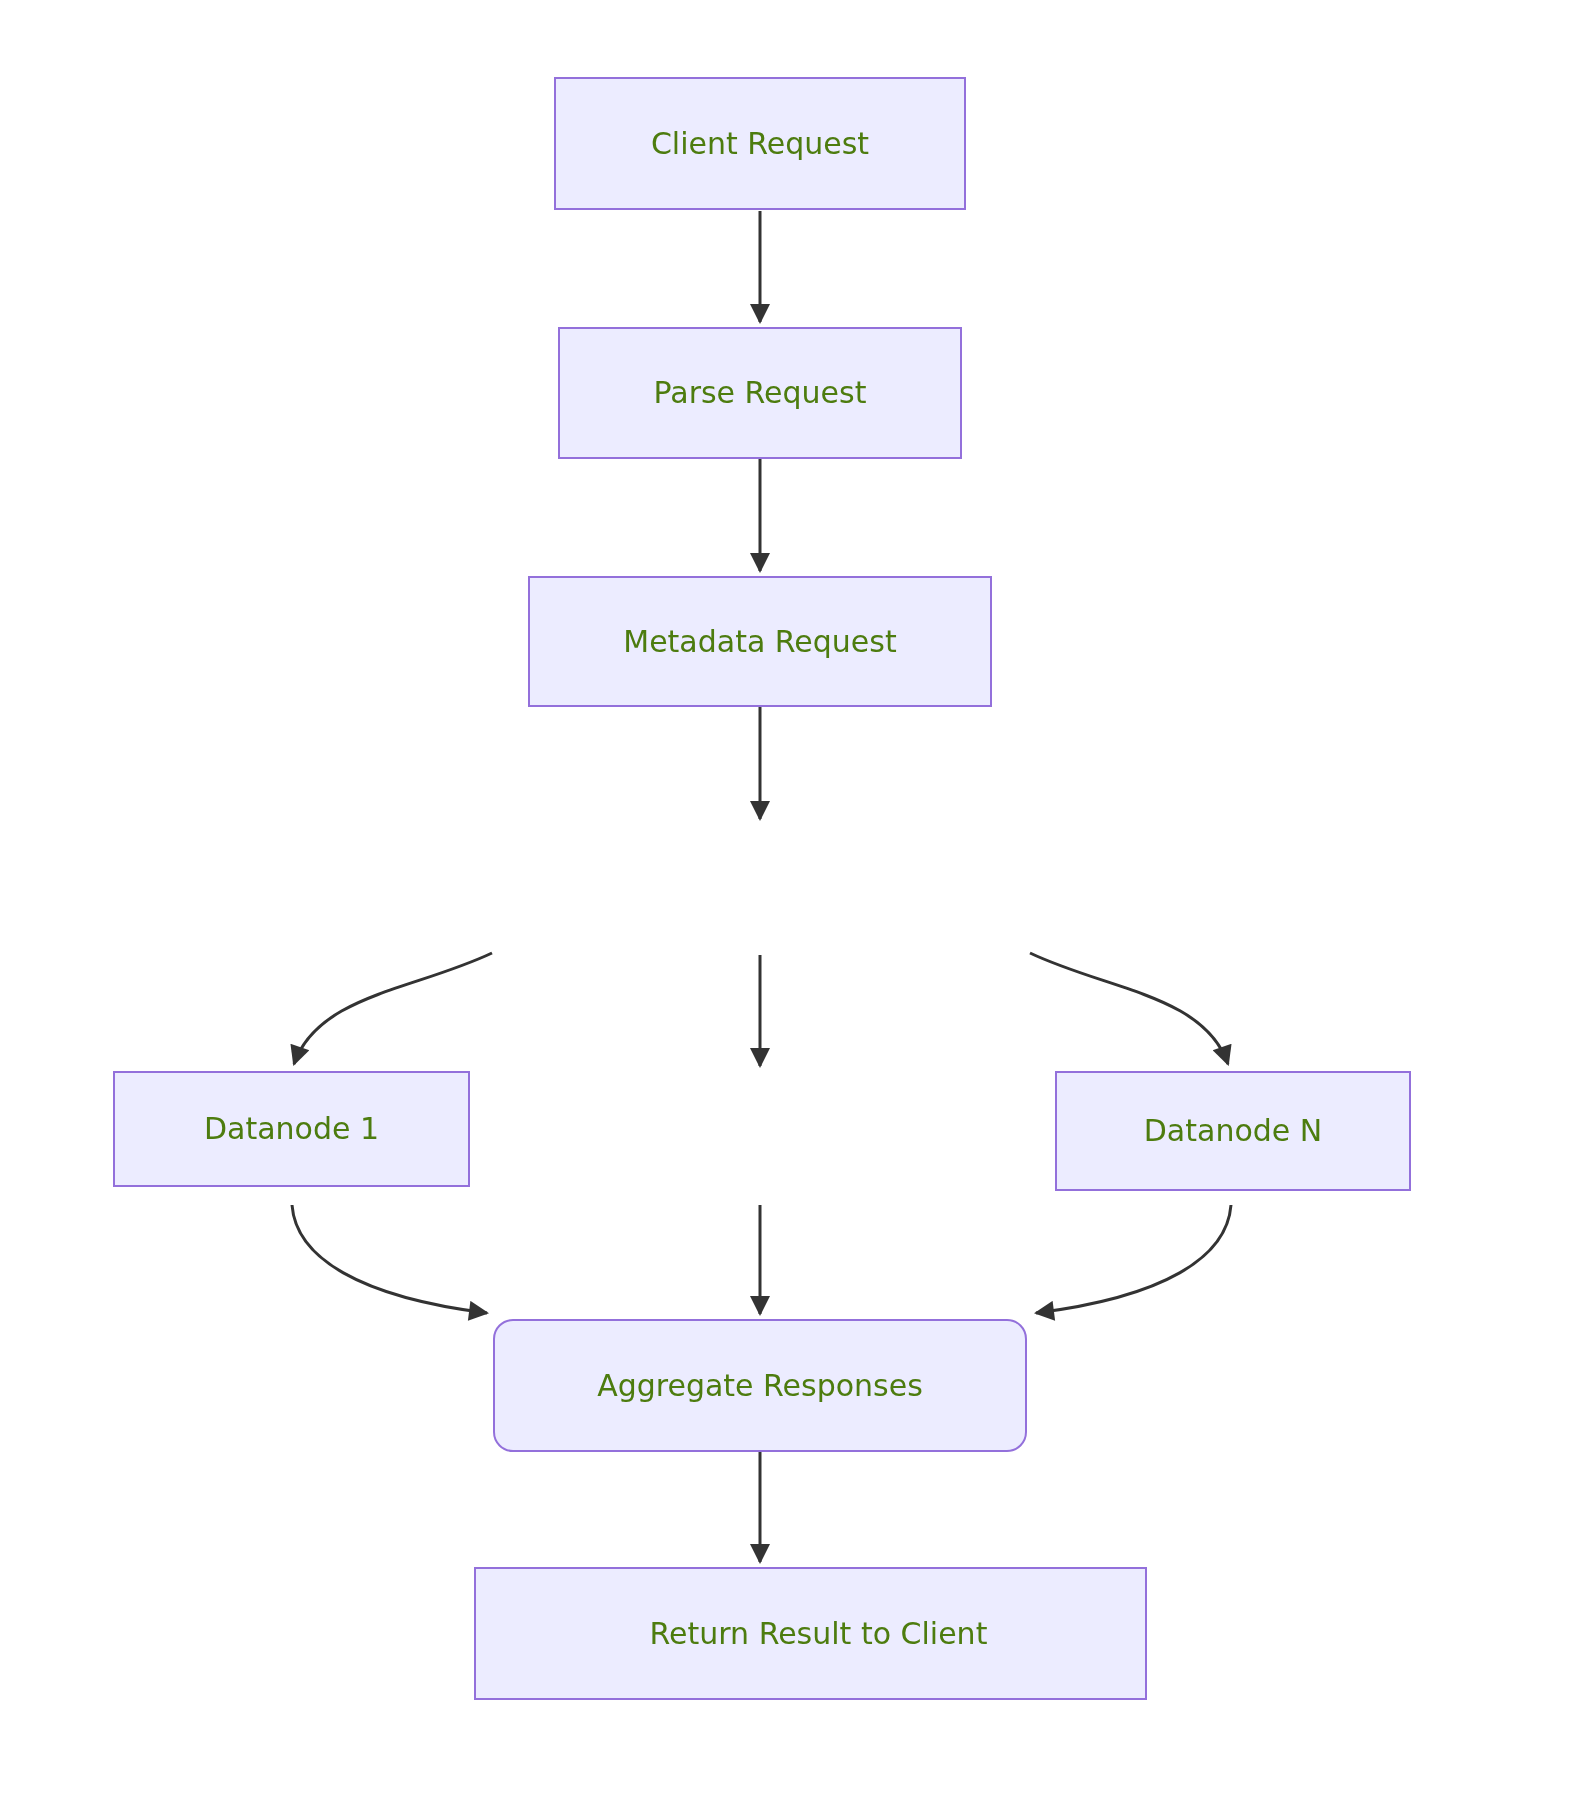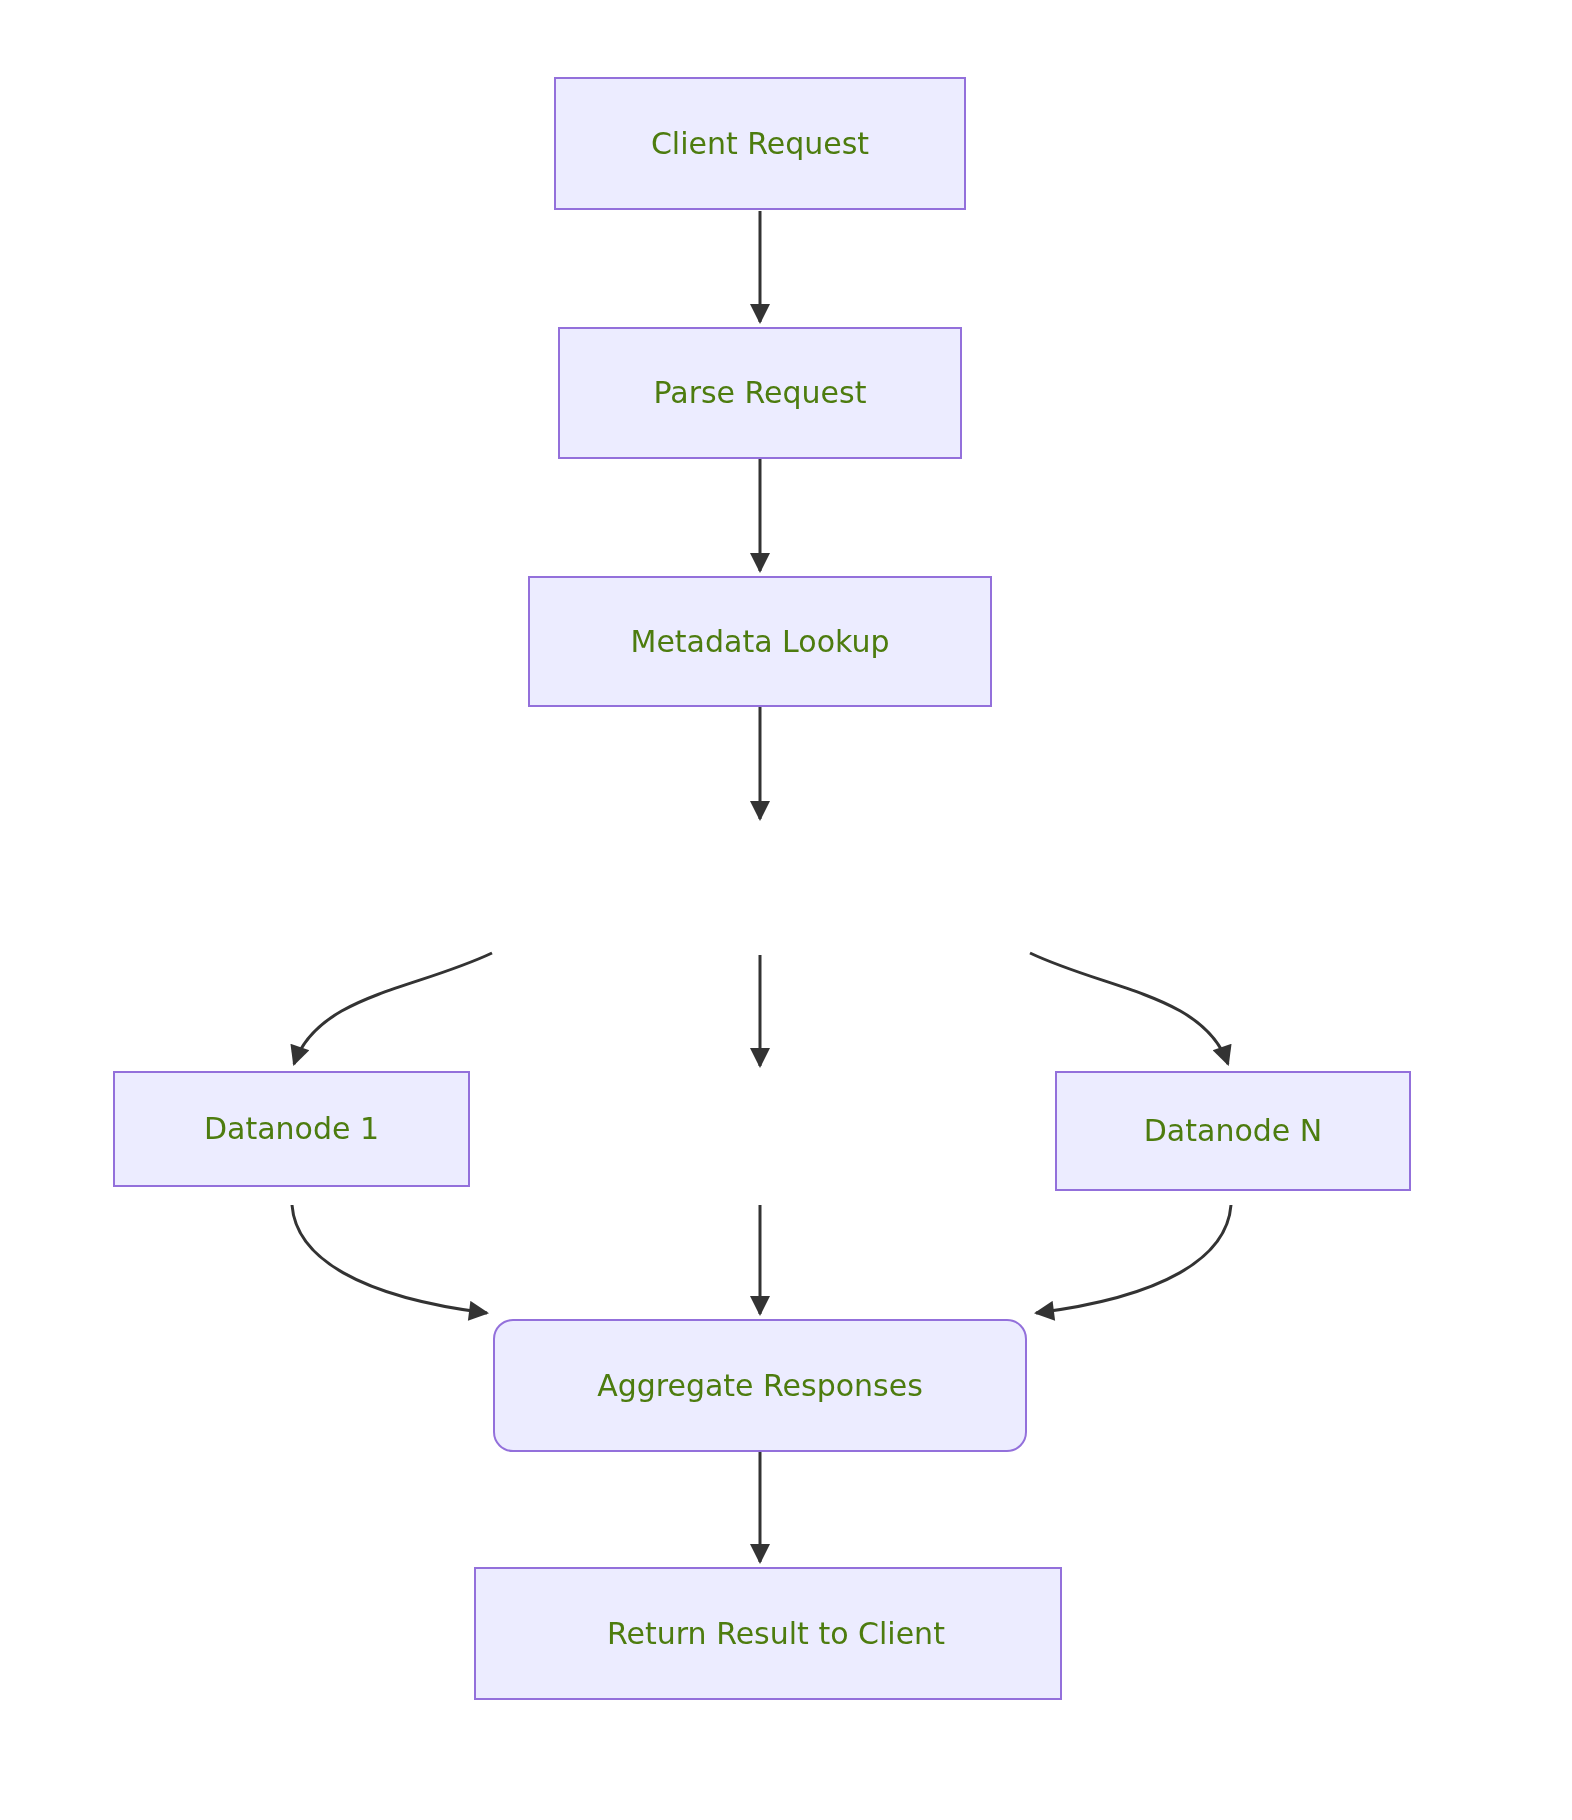--- a/index.html
+++ b/index.html
@@ -84,7 +84,7 @@
   </div>
 
   <div class="node n-metadata">
-    <span>Metadata Lookup</span>
+    <span>Metadata Request</span>
   </div>
 
 

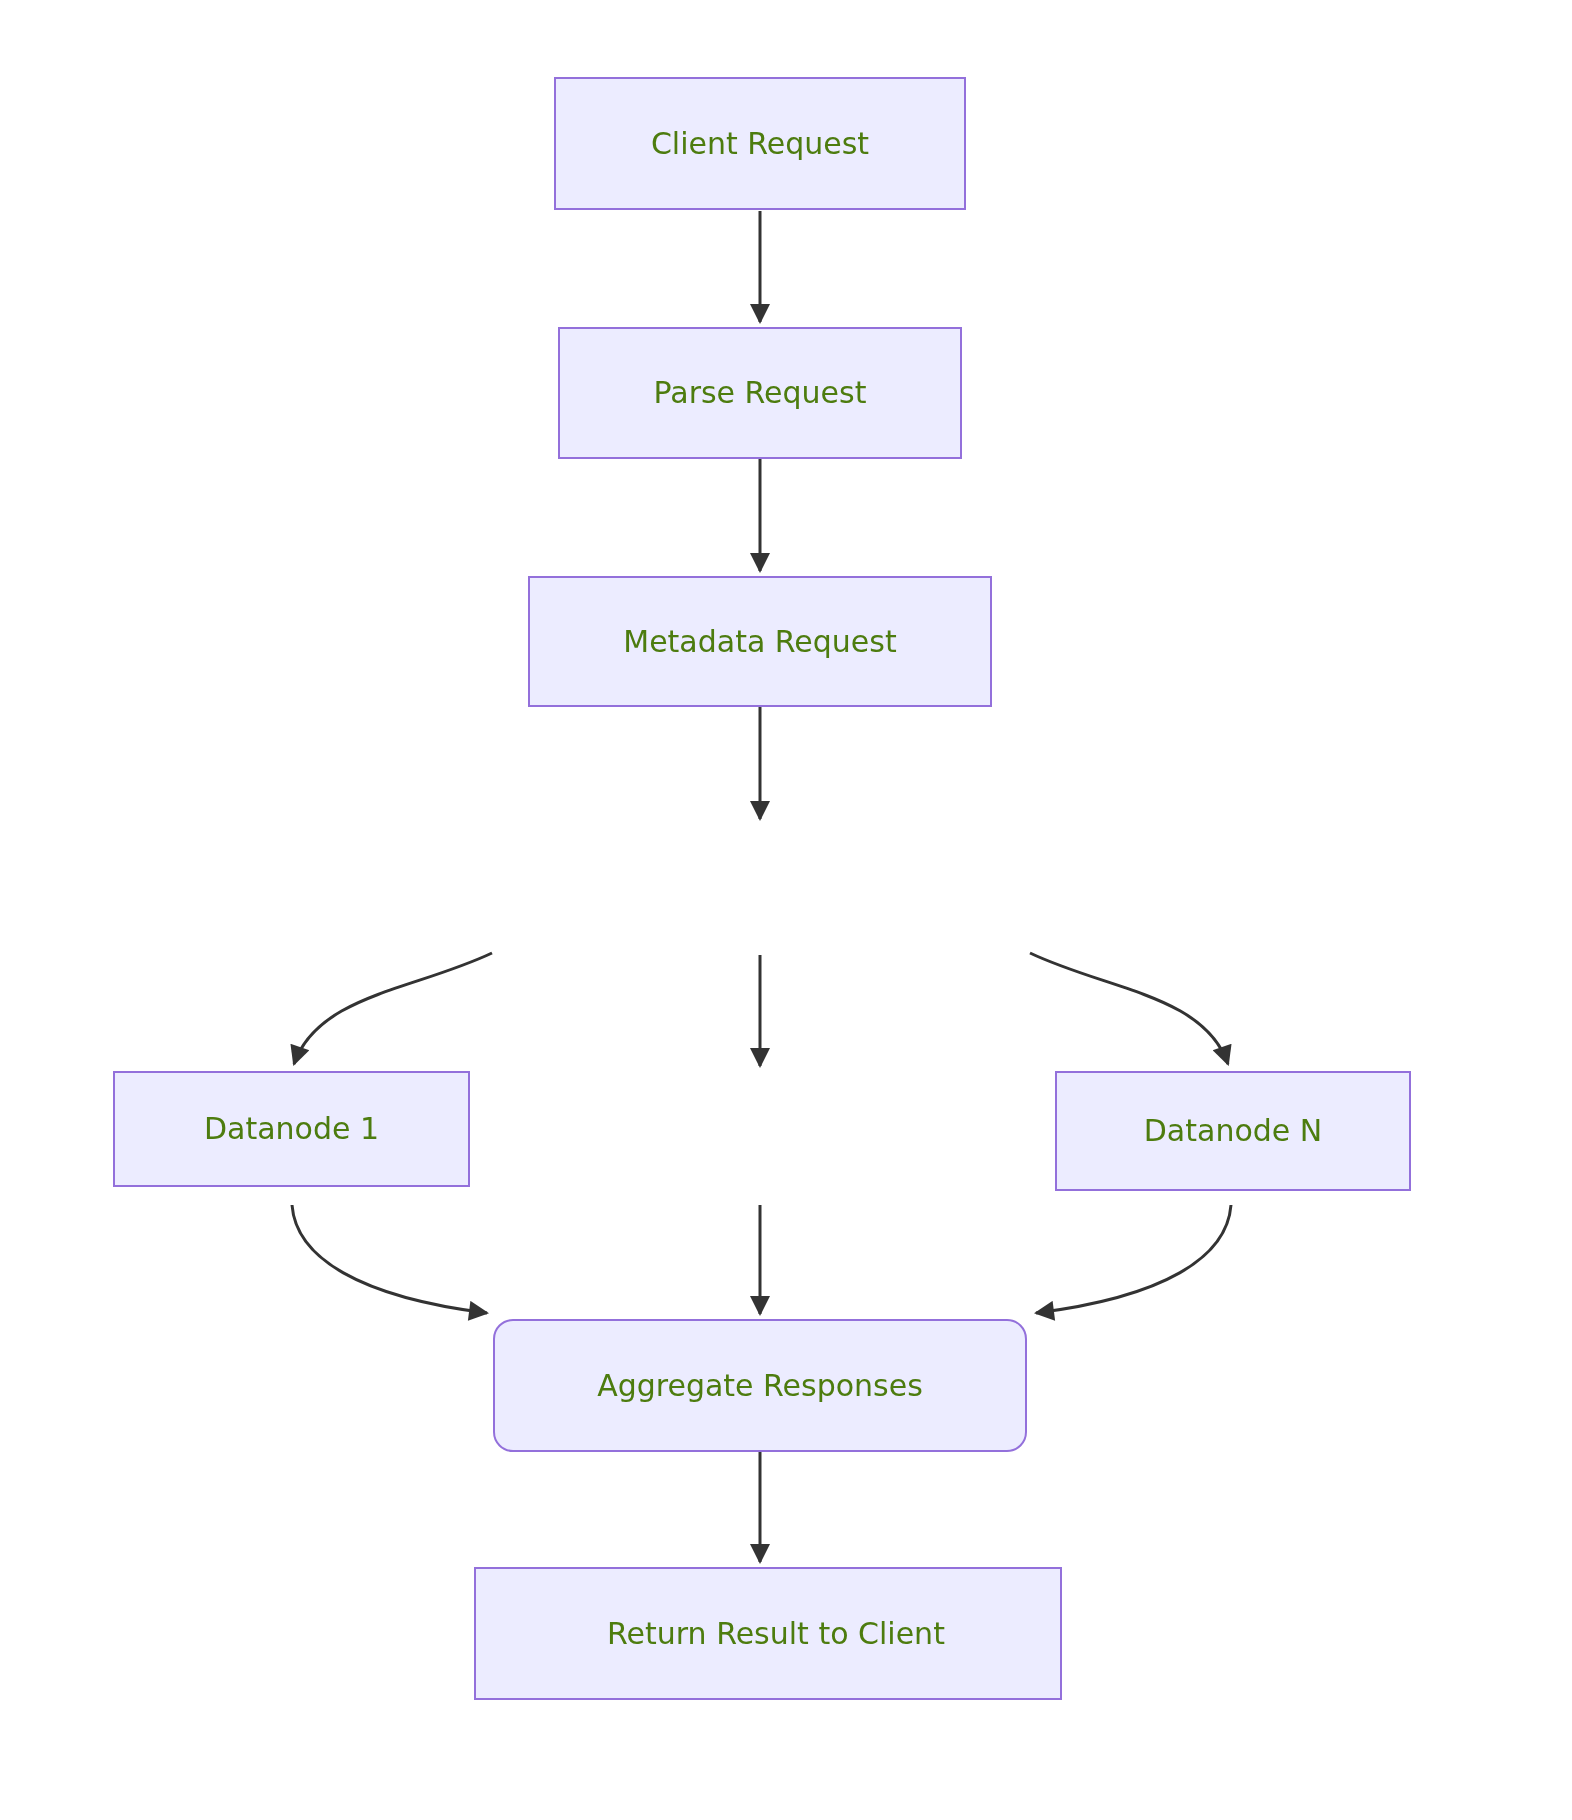--- a/index.html
+++ b/index.html
@@ -45,7 +45,7 @@
   .n-d2       { left: 583px;  top: 1071px; width: 354px; height: 134px; }
   .n-dn       { left: 1055px; top: 1071px; width: 356px; height: 120px; }
   .n-agg      { left: 493px;  top: 1319px; width: 534px; height: 133px; border-radius: 20px; }
-  .n-ret      { left: 474px;  top: 1567px; width: 588px; height: 133px; padding-left: 16px; }
+  .n-ret      { left: 474px;  top: 1567px; width: 673px; height: 133px; padding-left: 16px; }
   .edge {
     fill: none;
     stroke: #333333;

